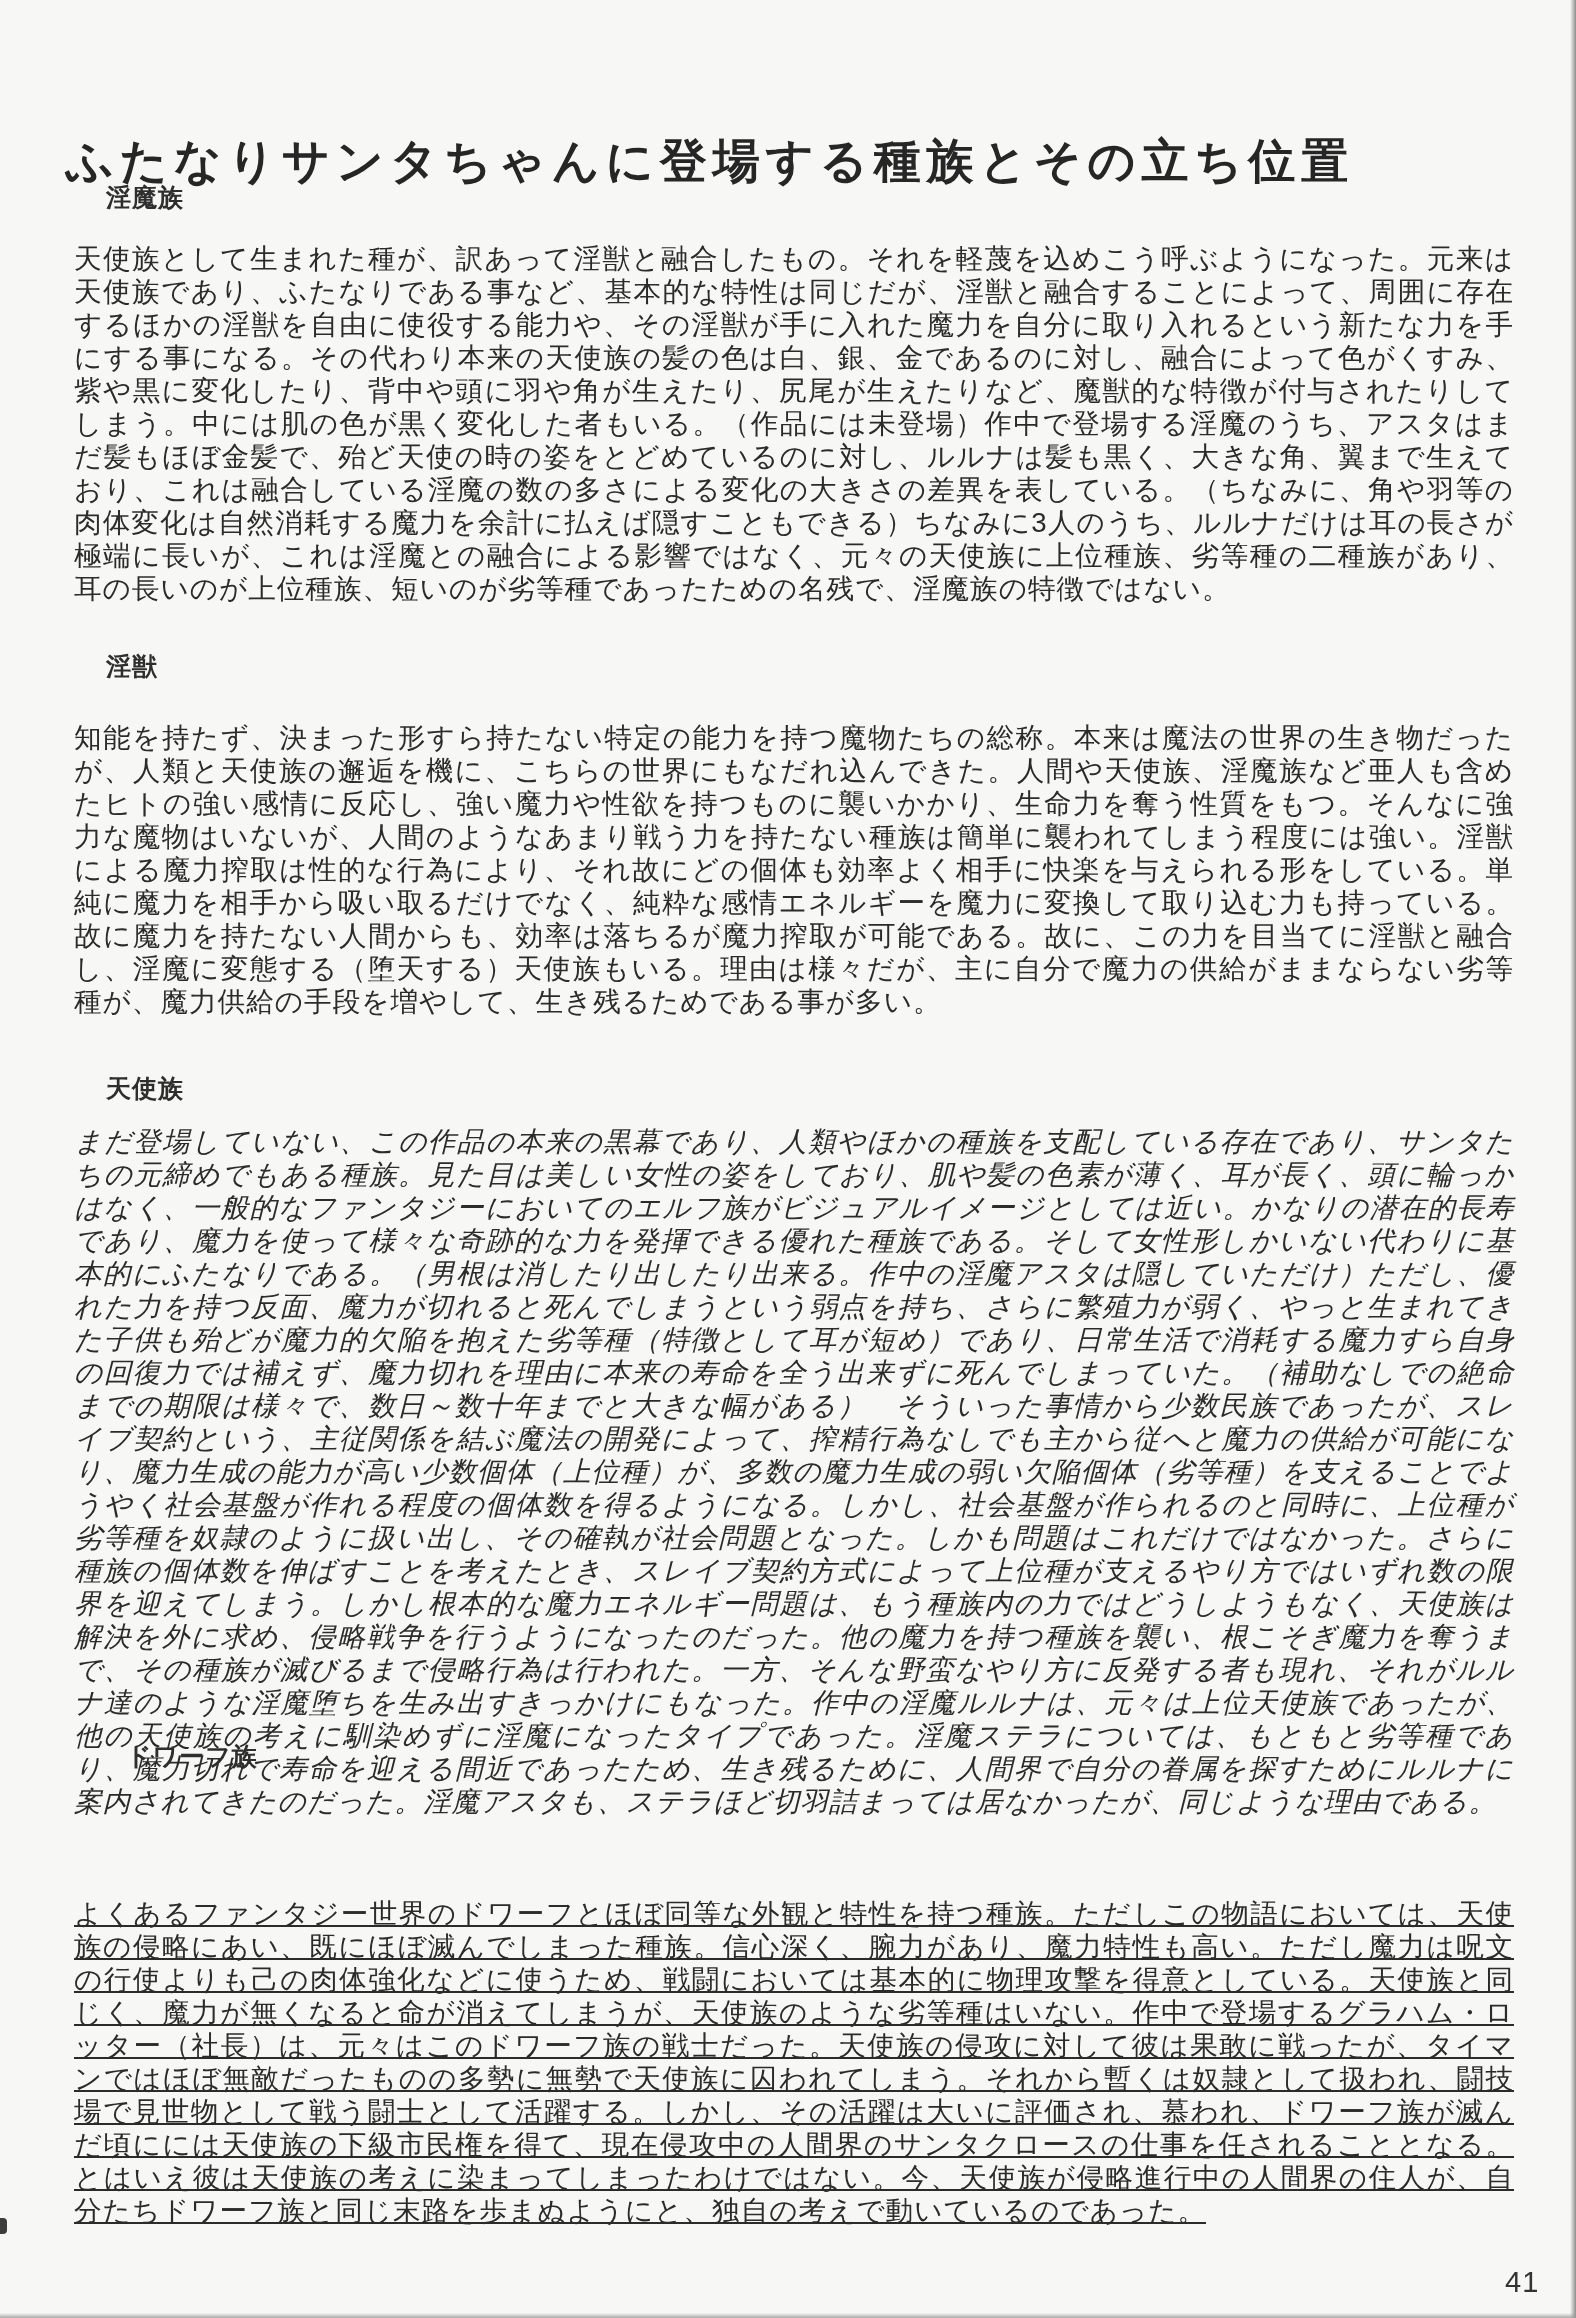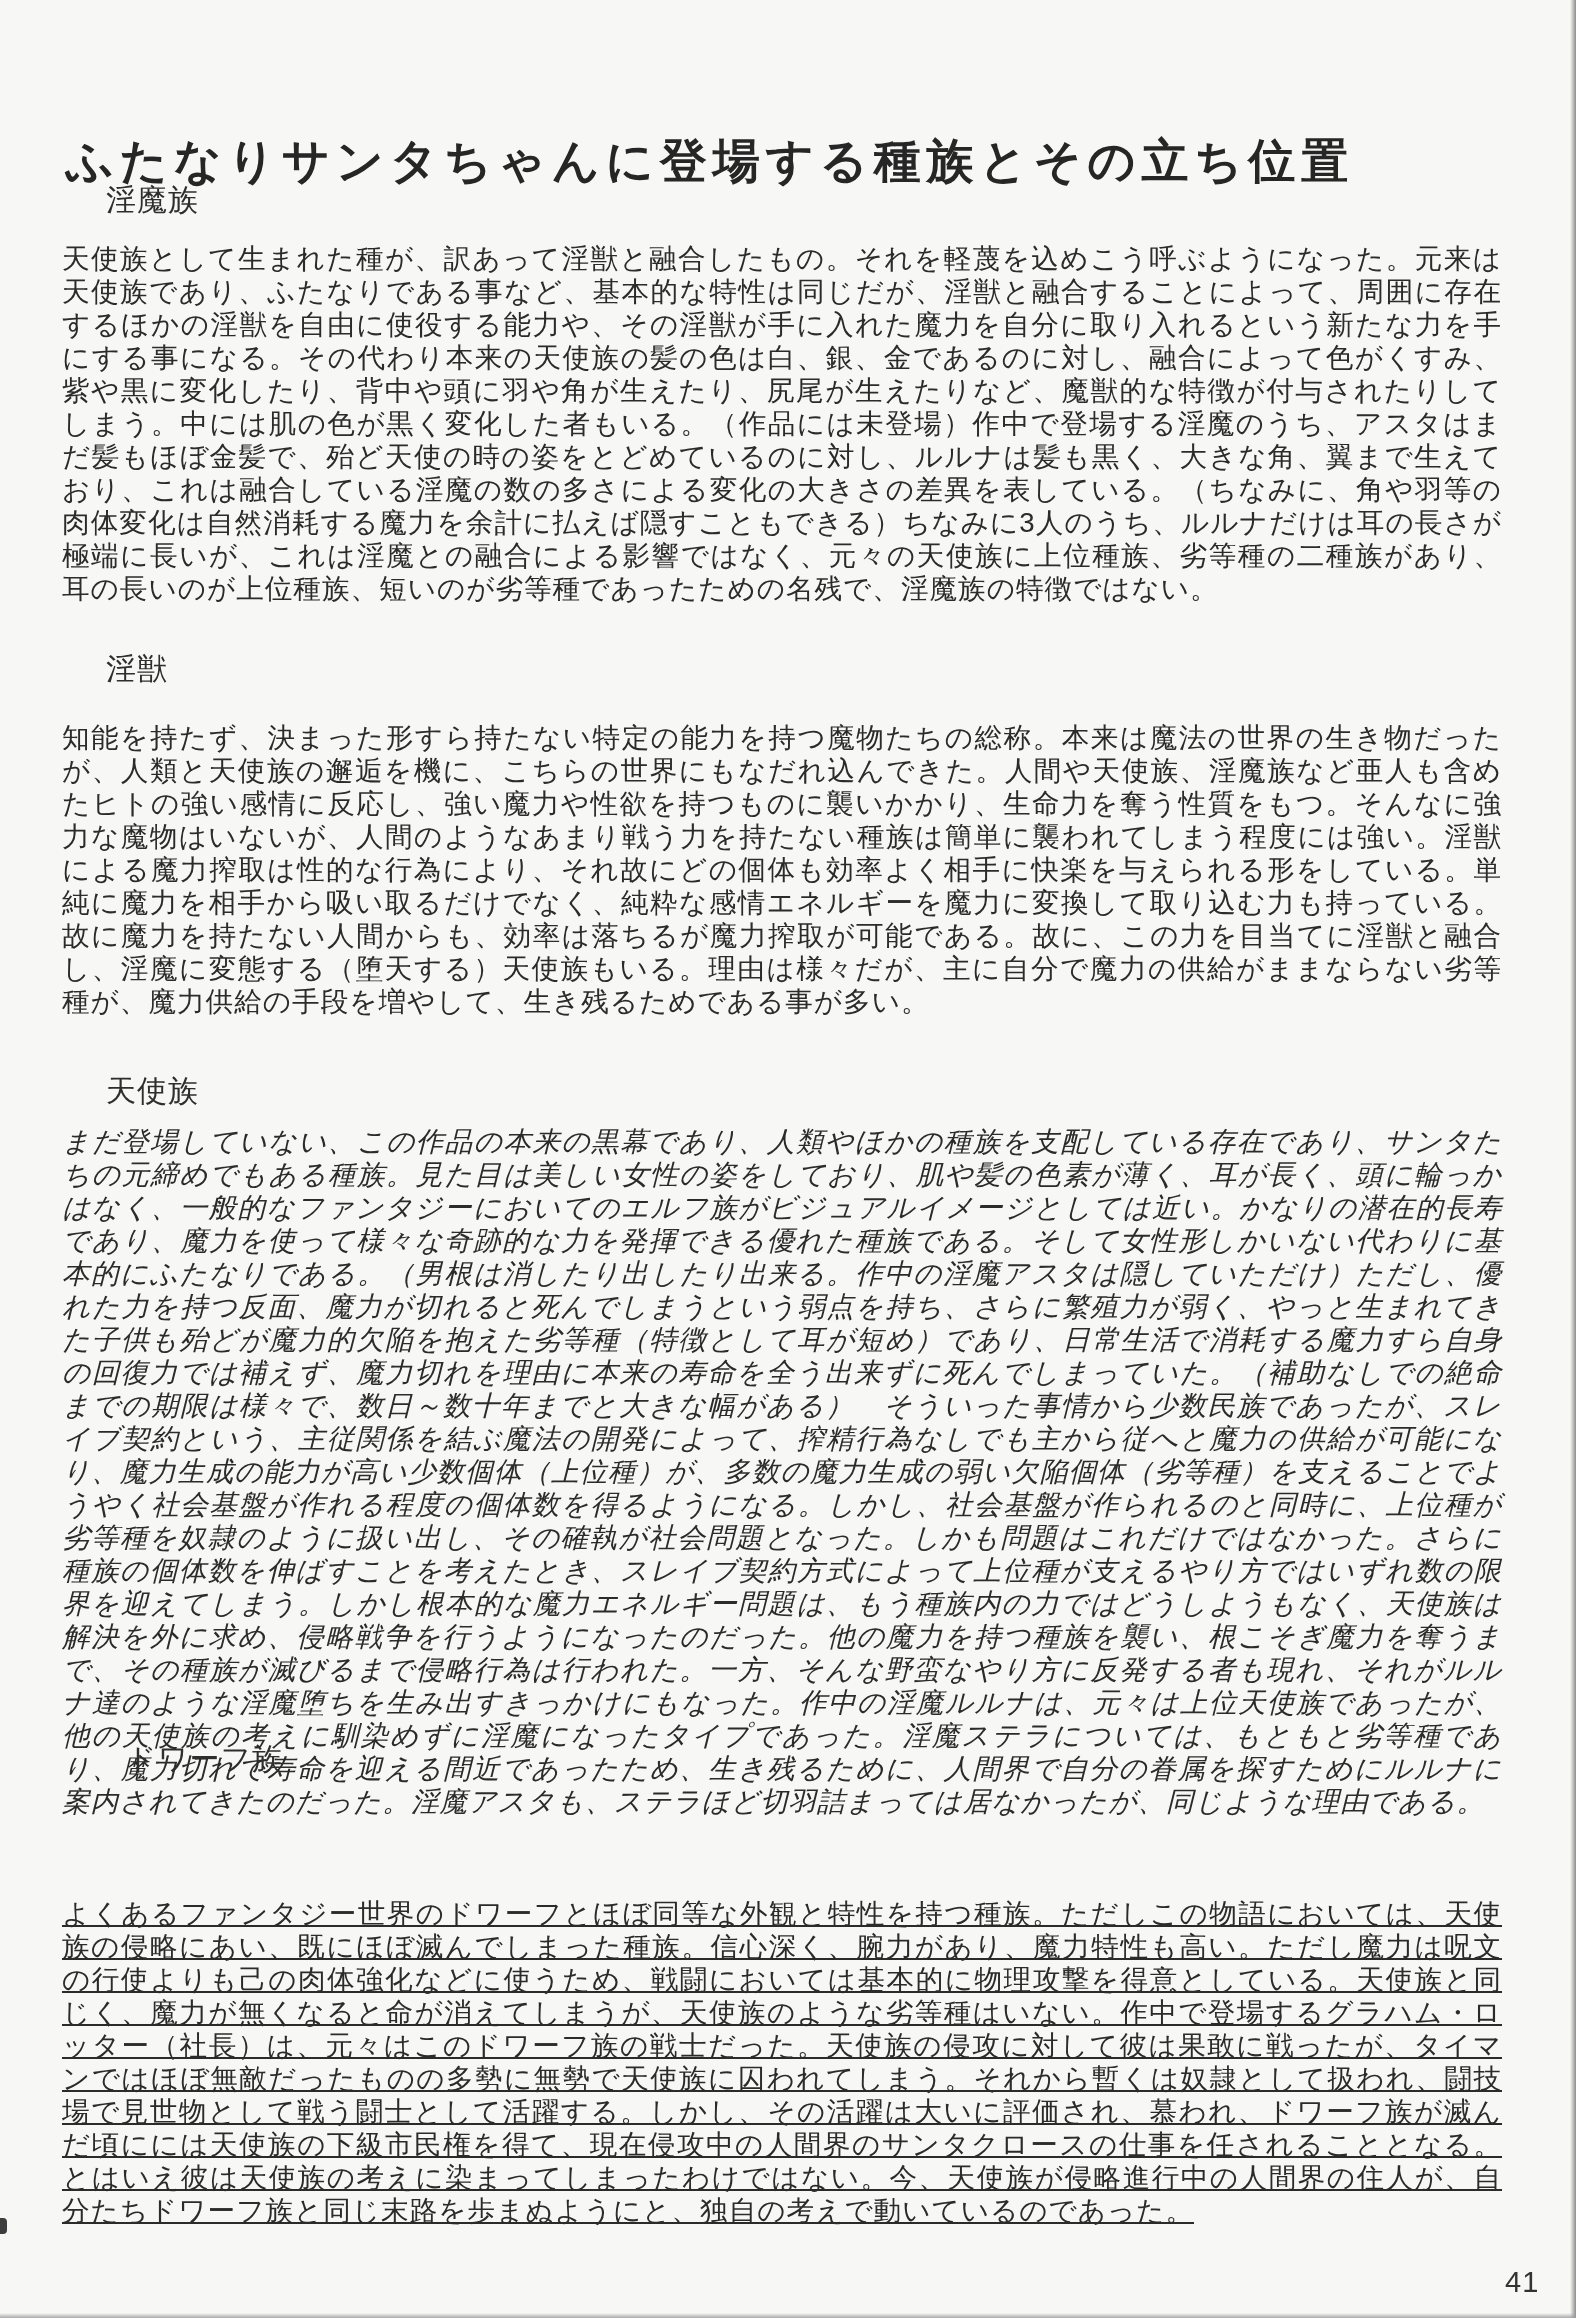--- a/index.html
+++ b/index.html
@@ -30,8 +30,8 @@
   .section-heading {
     position: absolute;
     left: 106px;
-    font-size: 30px;
-    font-weight: normal;
+    font-size: 25px;
+    font-weight: bold;
     color: #2e2e2e;
     margin: 0;
     line-height: 1;

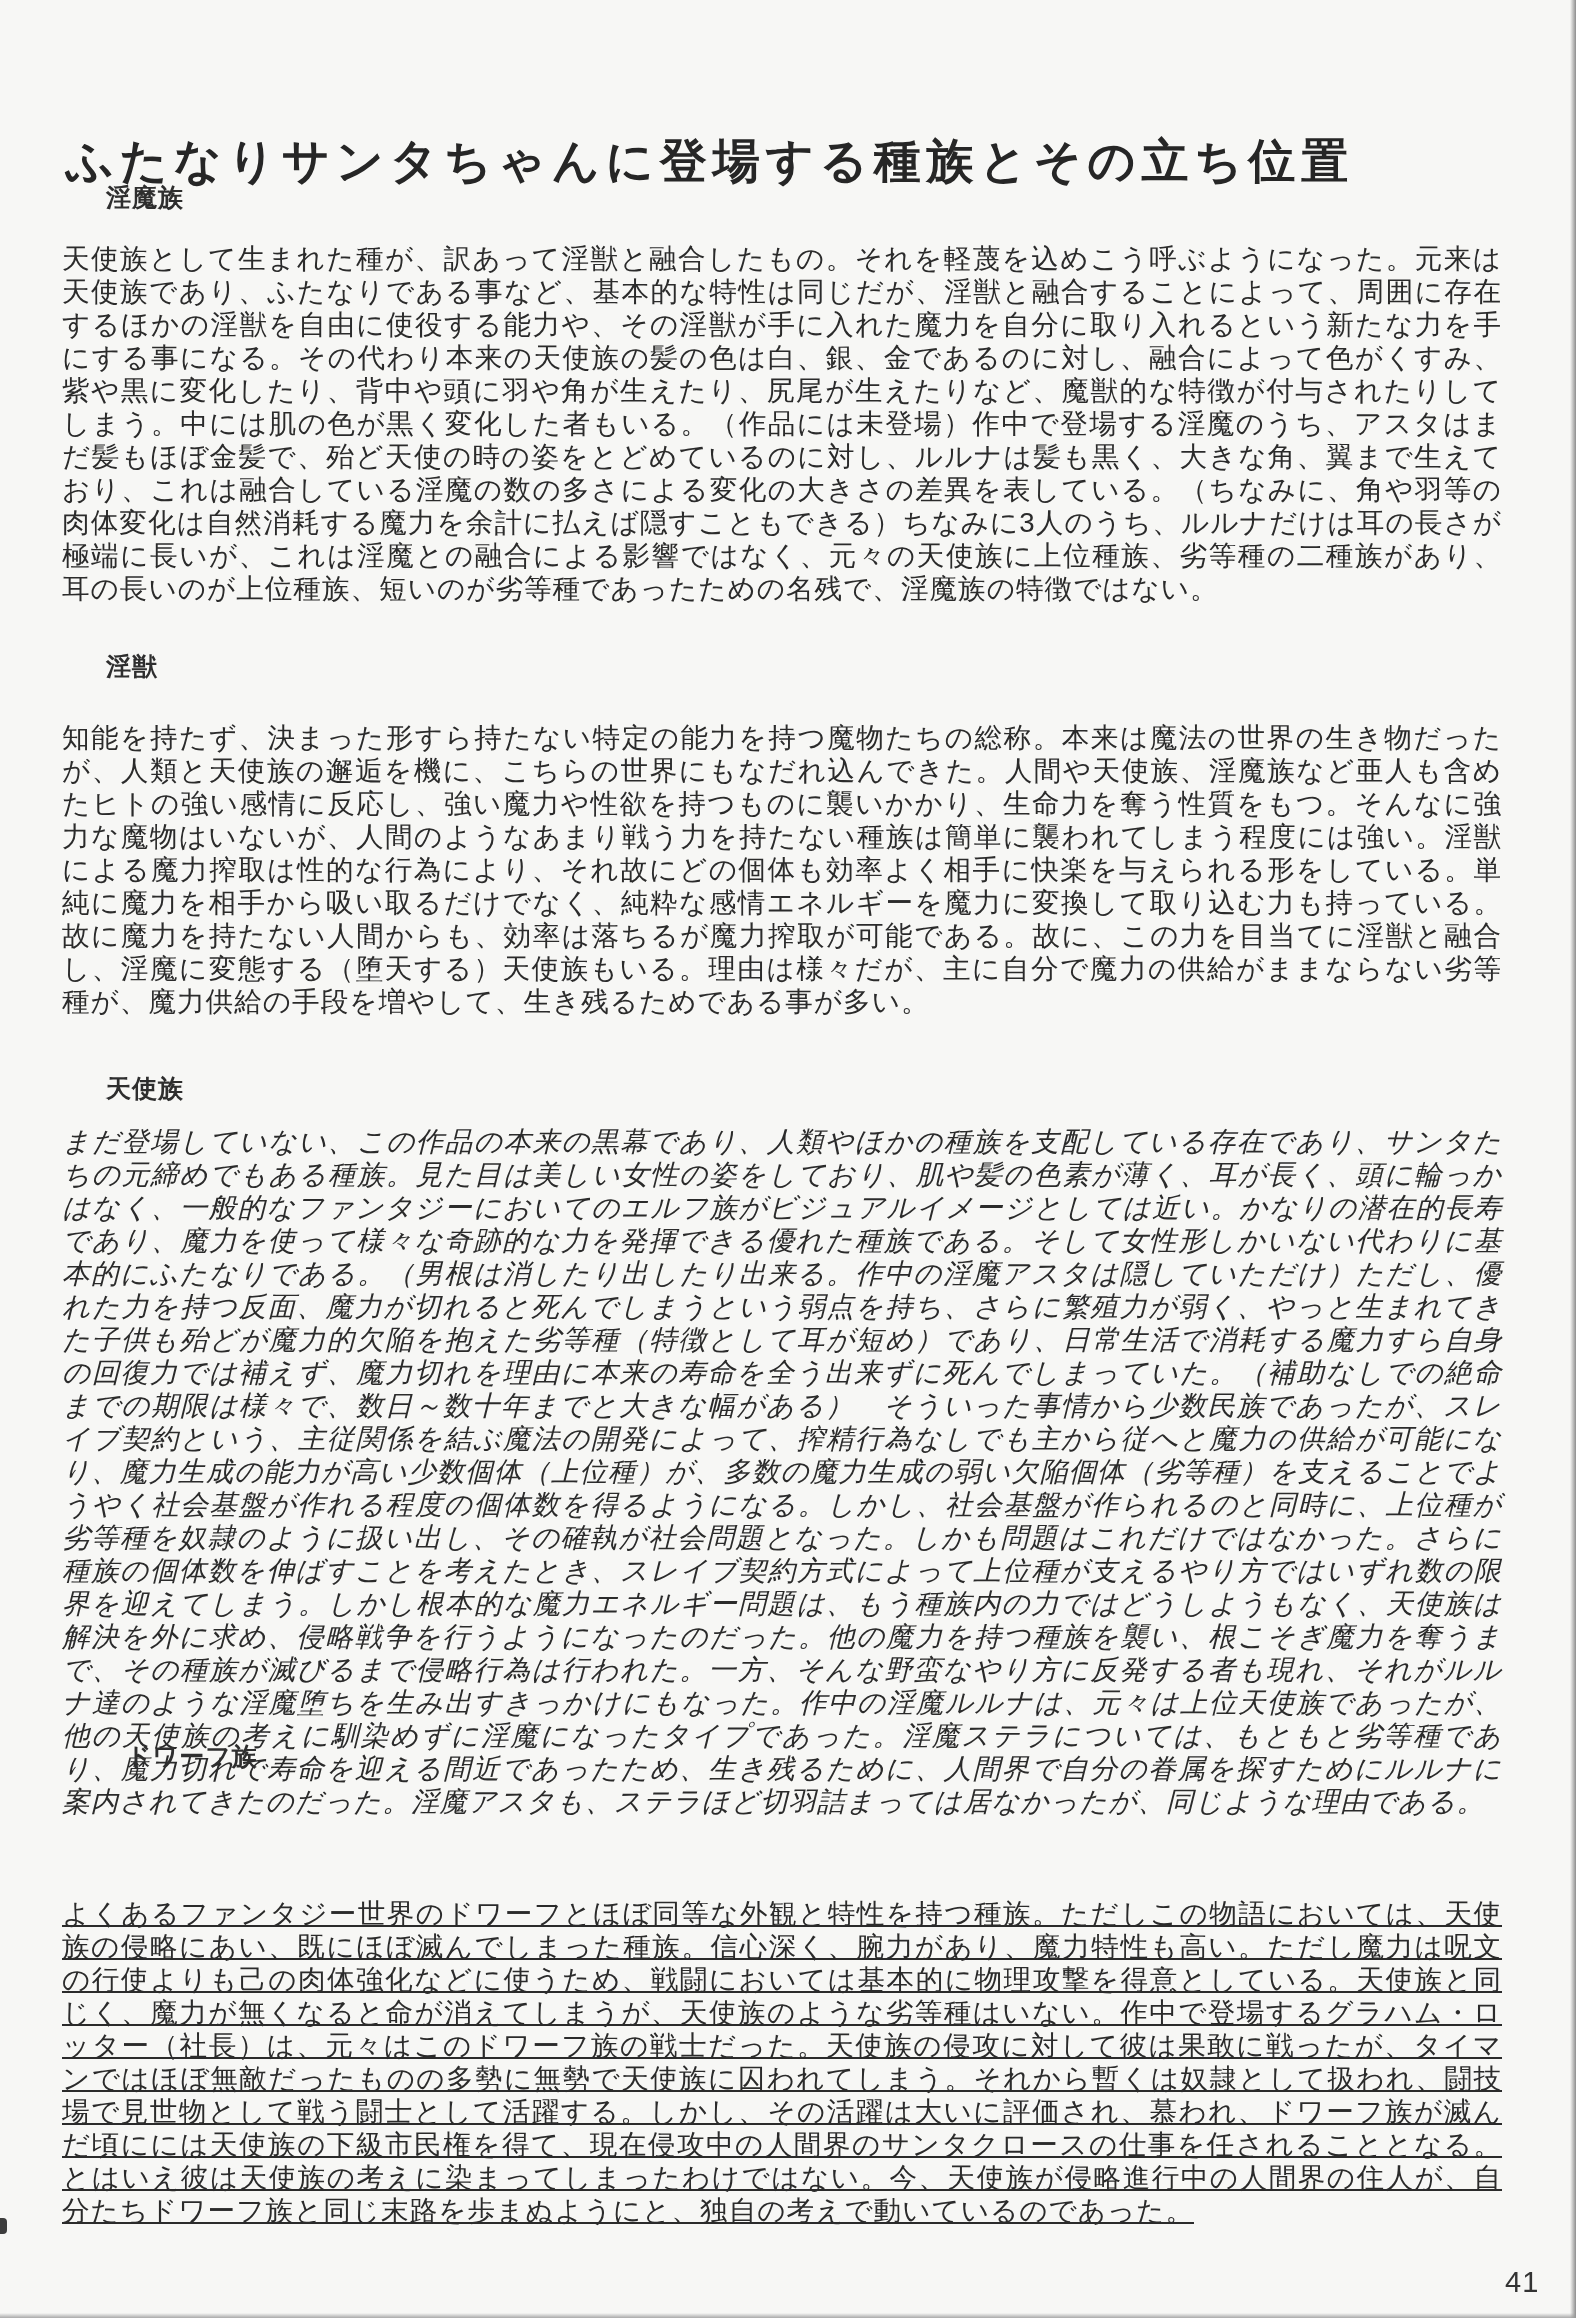--- a/index.html
+++ b/index.html
@@ -39,7 +39,7 @@
   }
   .section-body {
     position: absolute;
-    left: 62px;
+    left: 74px;
     width: 1440px;
     margin: 0;
     font-size: 27.6px;

